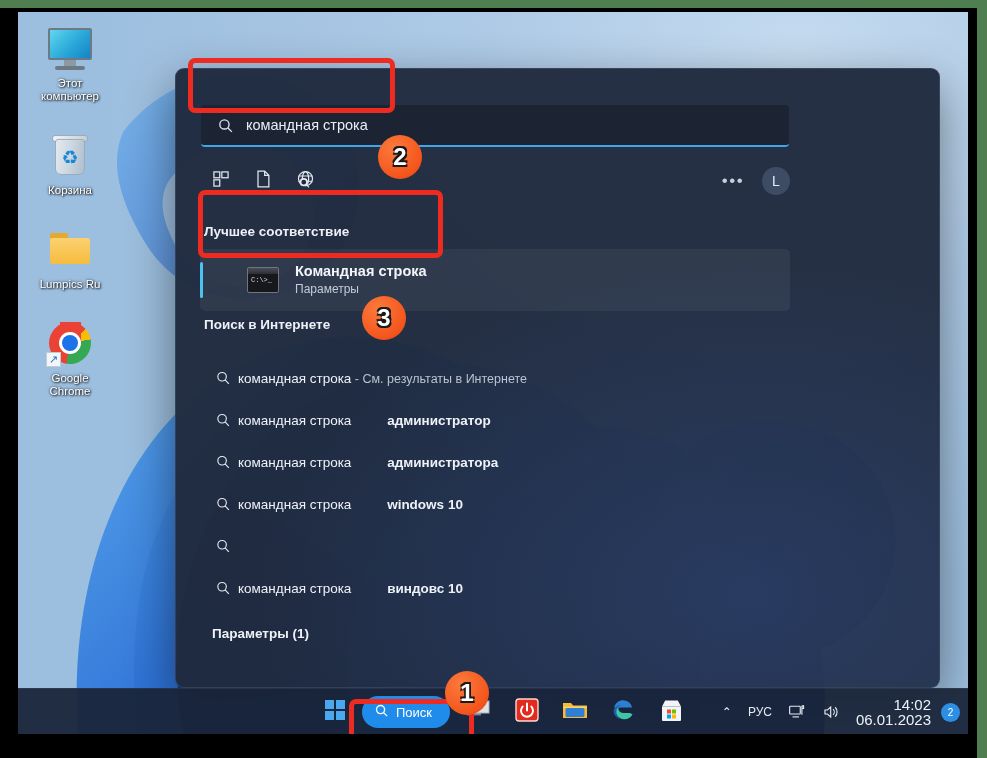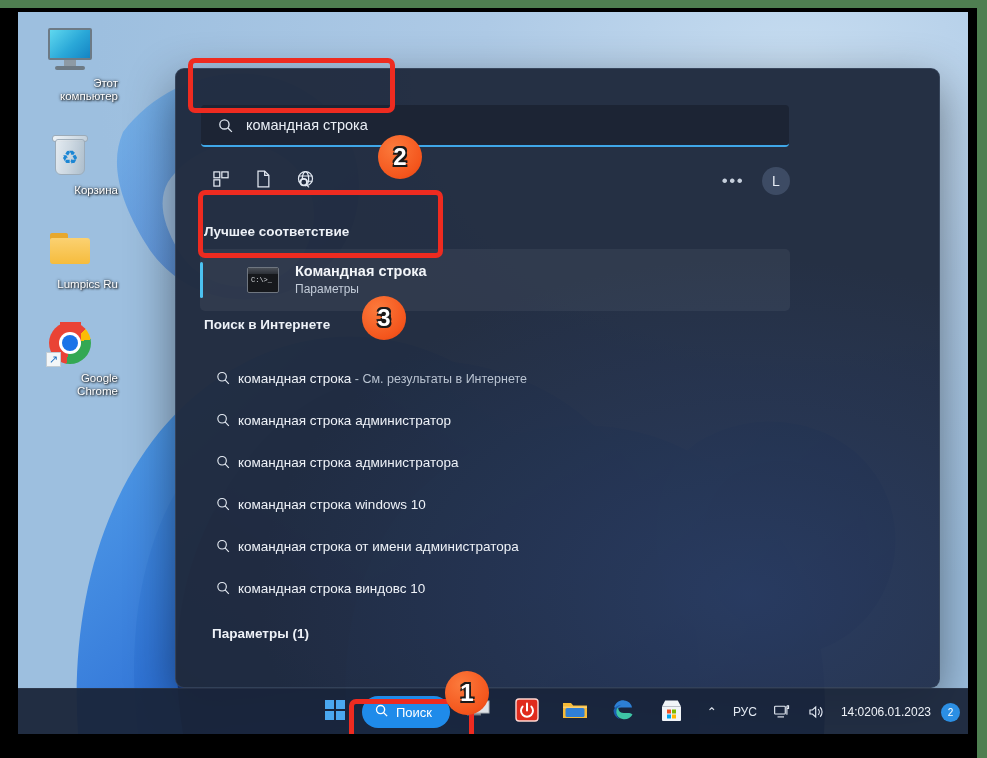--- a/index.html
+++ b/index.html
@@ -72,7 +72,6 @@
     color: #ffffff;
     text-shadow: 0 0 3px rgba(0,0,0,.85), 1px 1px 2px rgba(0,0,0,.8);
     font-family: "Liberation Sans", sans-serif;
-    text-align: right;
   }
 
   

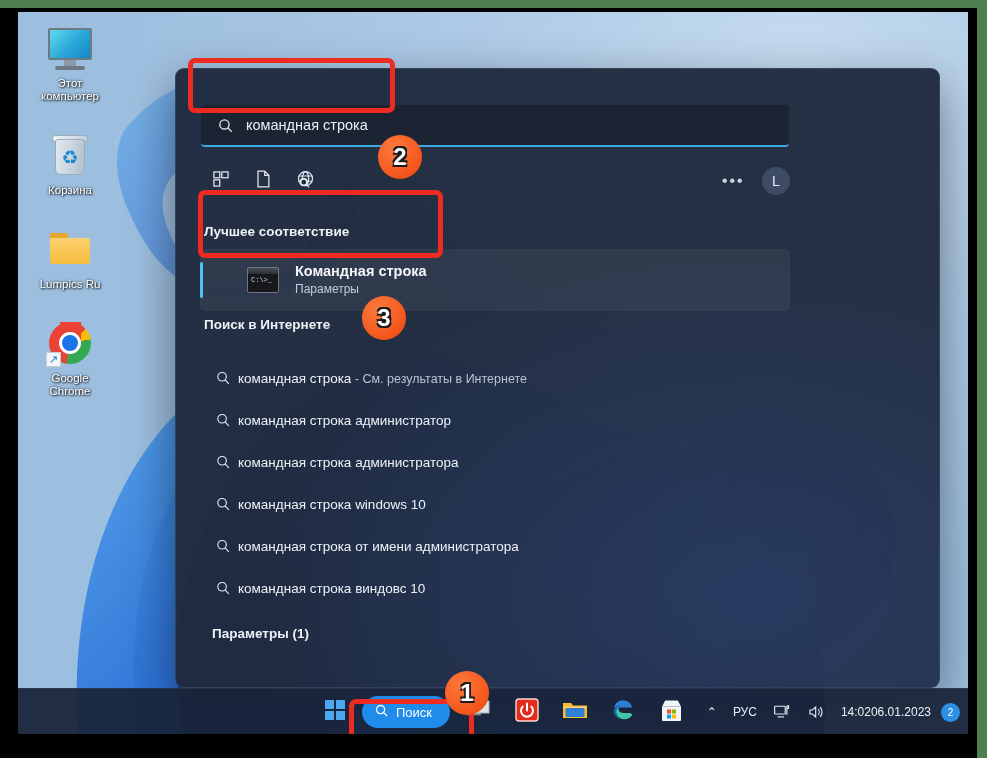--- a/index.html
+++ b/index.html
@@ -281,7 +281,7 @@
     font-family: "Liberation Sans", sans-serif;
     white-space: nowrap;
   }
-  .sugg .stext b { font-weight: normal; }
+  .sugg .stext b { font-weight: bold; margin-left: 32px; }
   .sugg .stext .dim { color: #b9c3d1; font-size: 12.5px; font-weight: normal; }
 
   

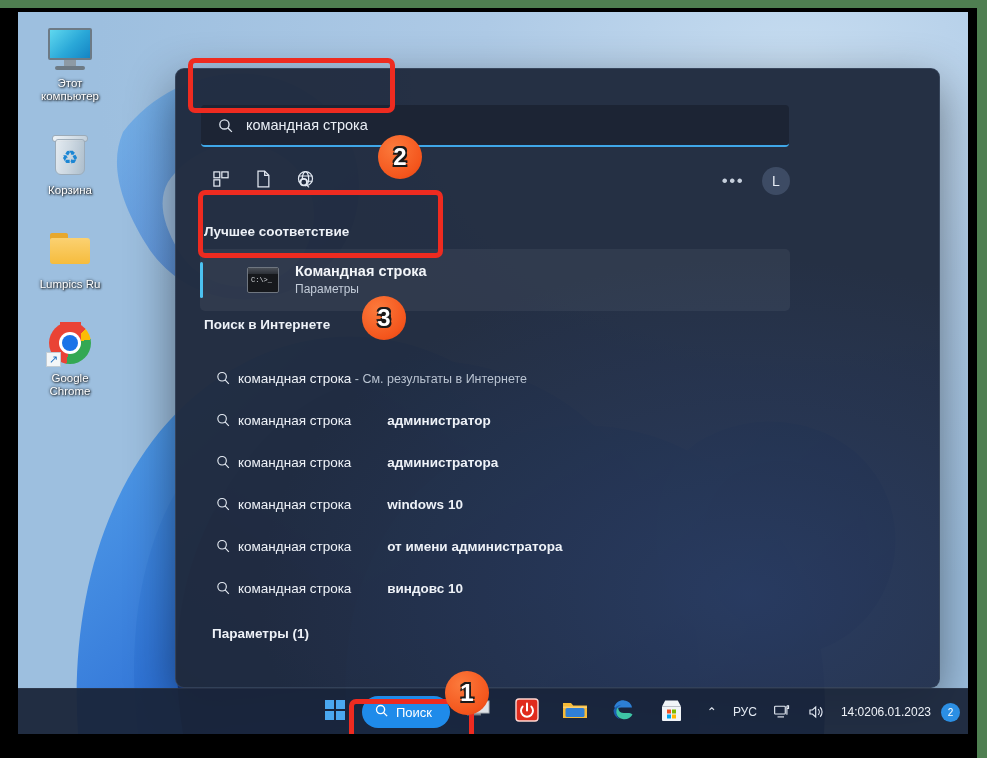--- a/index.html
+++ b/index.html
@@ -552,7 +552,6 @@
                 <line x1="14.2" y1="13.8" x2="19.5" y2="19.5"></line>
               </svg>
             </span>
-            <span class="stext">командная строка <b>от имени администратора</b></span>
           </div>
           <div class="sugg">
             <span class="sicon">

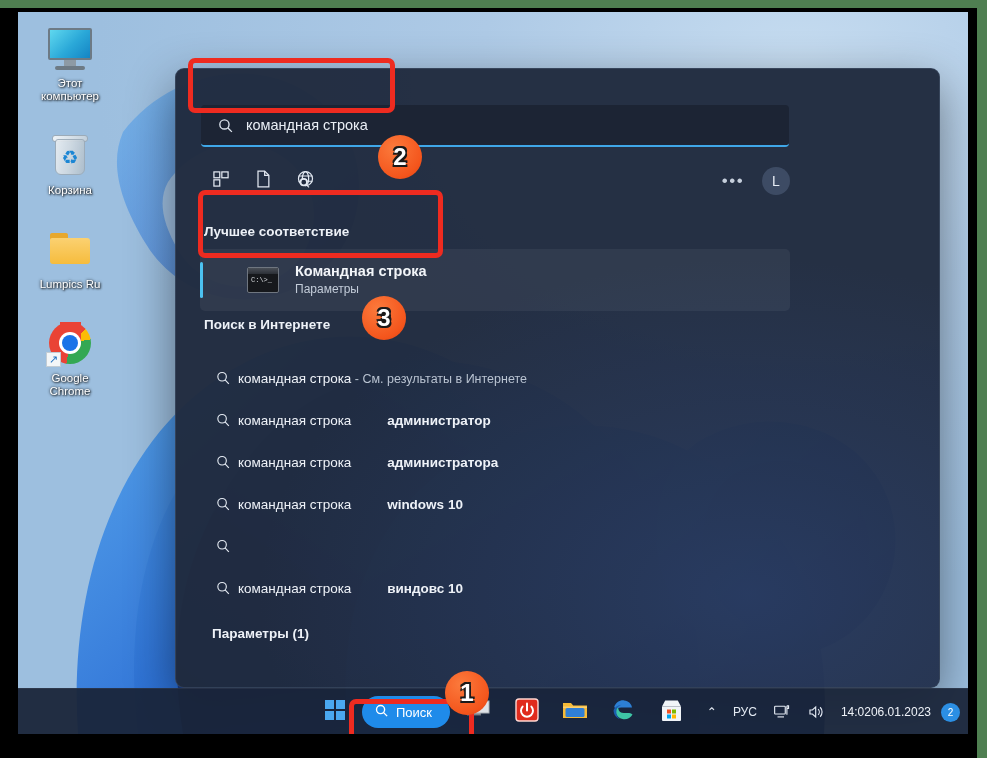--- a/index.html
+++ b/index.html
@@ -326,8 +326,8 @@
     border-radius: 4px;
   }
   .tray .clock {
-    display:flex; align-items:flex-end;
-    color: #eef2f8; font-size: 12px; line-height: 15px;
+    display:flex; flex-direction:column; align-items:flex-end;
+    color: #eef2f8; font-size: 15px; line-height: 15px;
     padding: 0 8px 0 6px;
     font-family: "Liberation Sans", sans-serif;
   }

